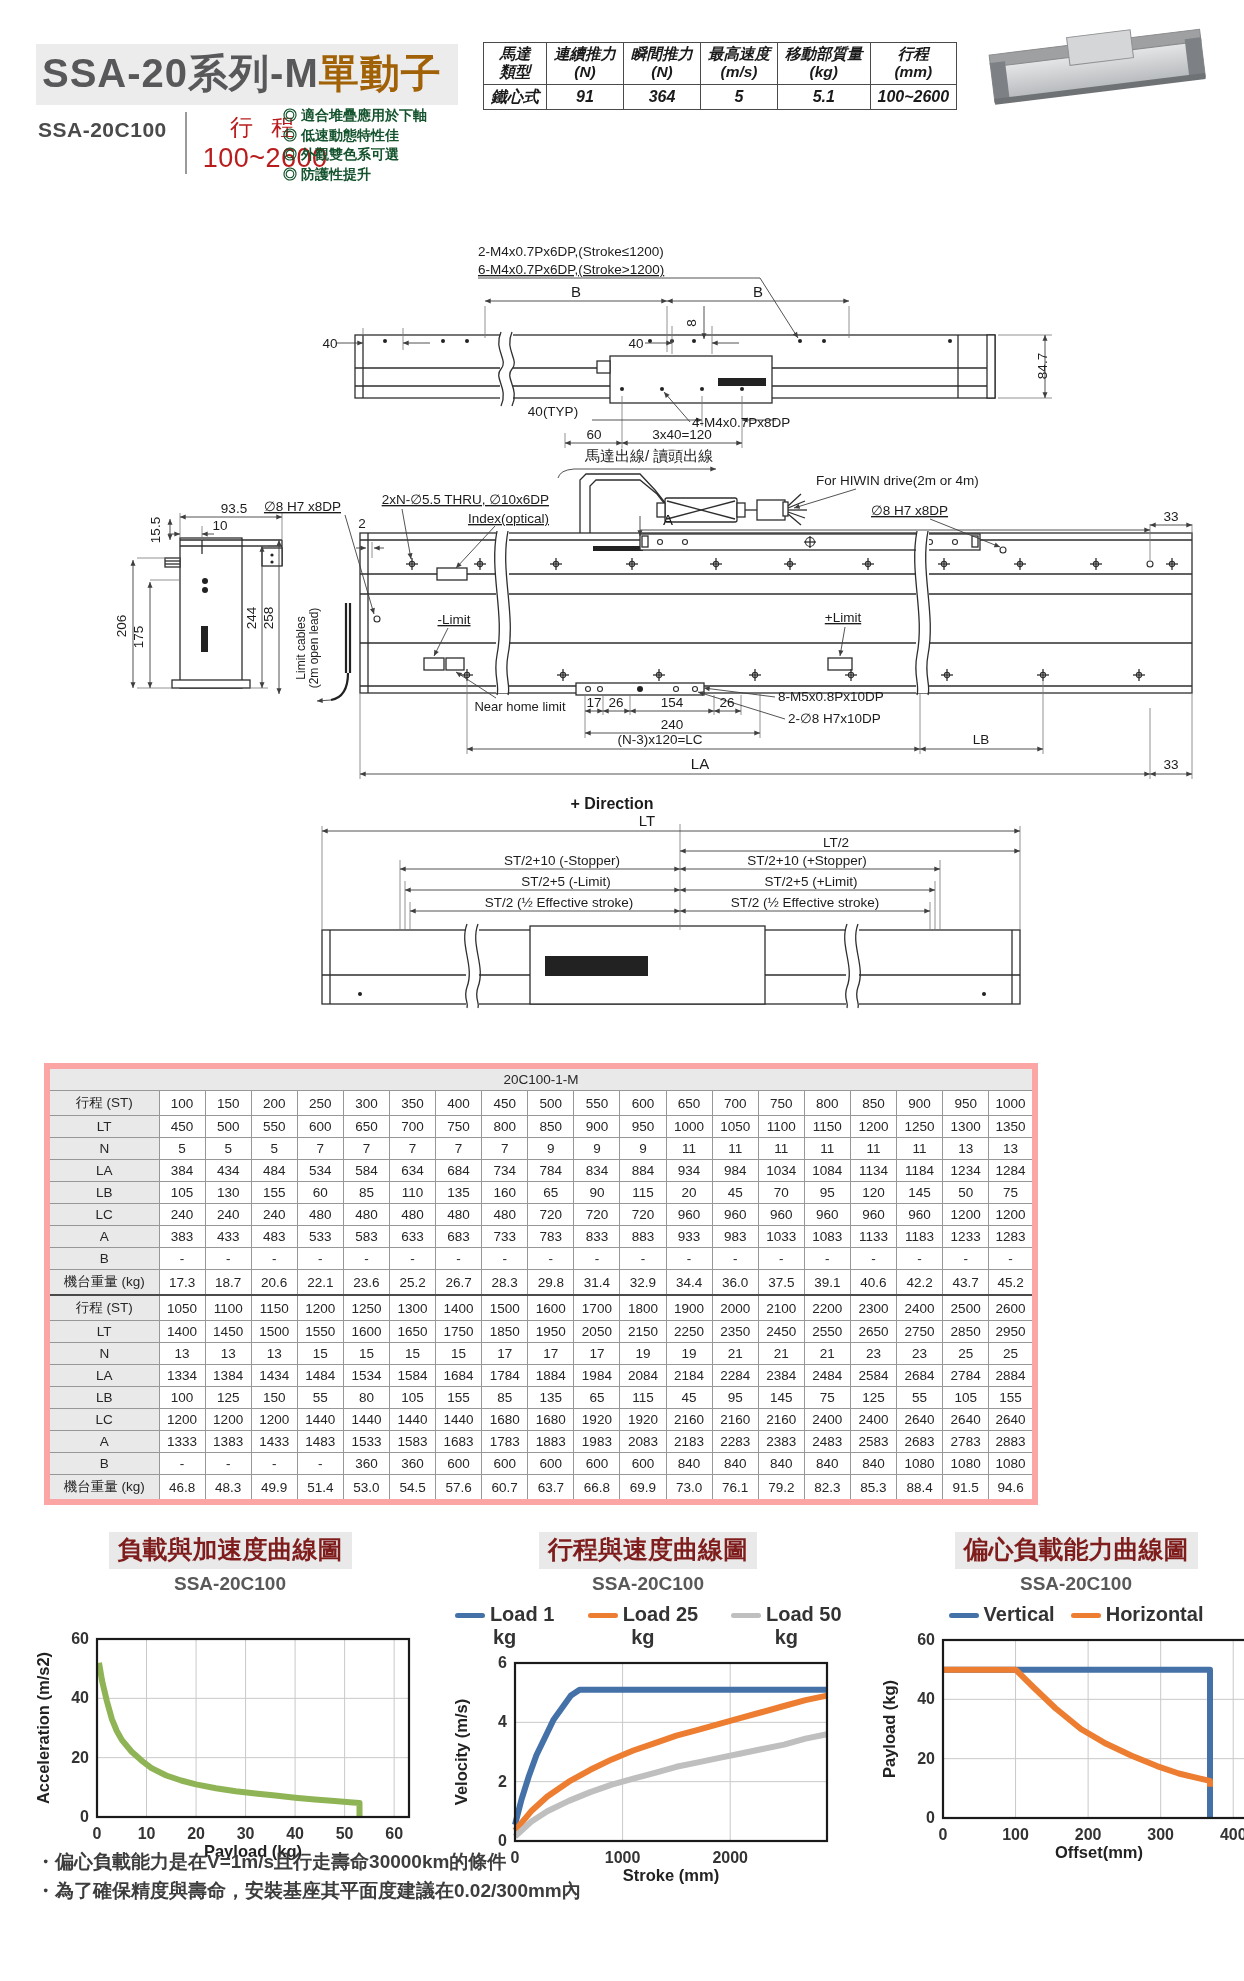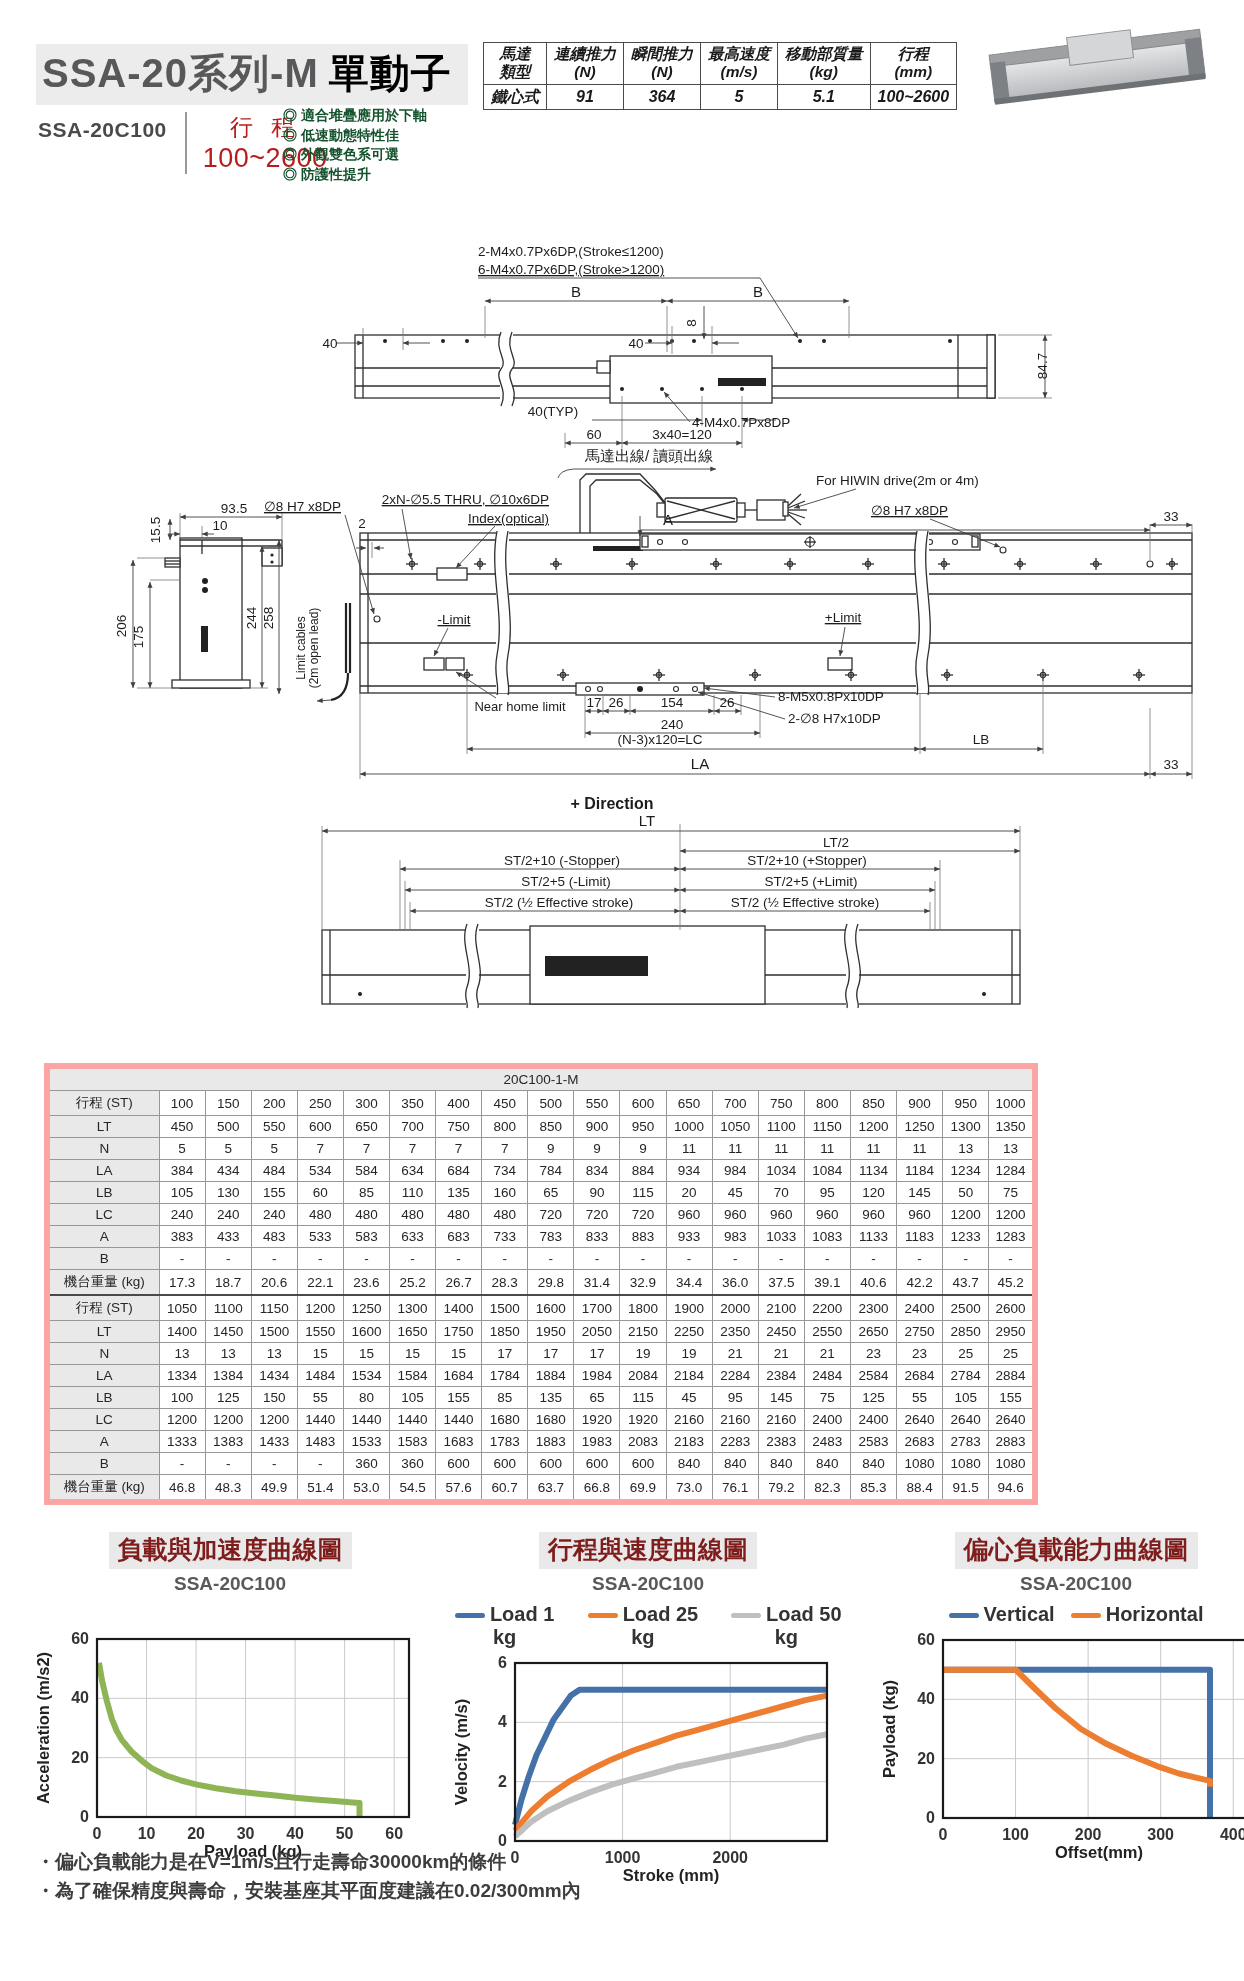--- a/index.html
+++ b/index.html
@@ -7,7 +7,7 @@
   .abs{position:absolute;}
   
   .title-row{left:36px;top:44px;background:#ececec;padding:2px 16px 4px 6px;font-size:40px;font-weight:bold;color:#58585a;letter-spacing:1px;white-space:nowrap;}
-  .title-row .green{color:#000000;margin-left:10px;}
+  .title-row .green{color:#a16207;margin-left:0;}
   .model-row{left:38px;top:112px;display:flex;align-items:flex-start;}
   .model{font-size:21px;font-weight:bold;color:#4a4a4a;letter-spacing:.5px;margin-top:6px;}
   .vline{width:2px;height:62px;background:#9a9a9a;margin:0 16px 0 18px;}

